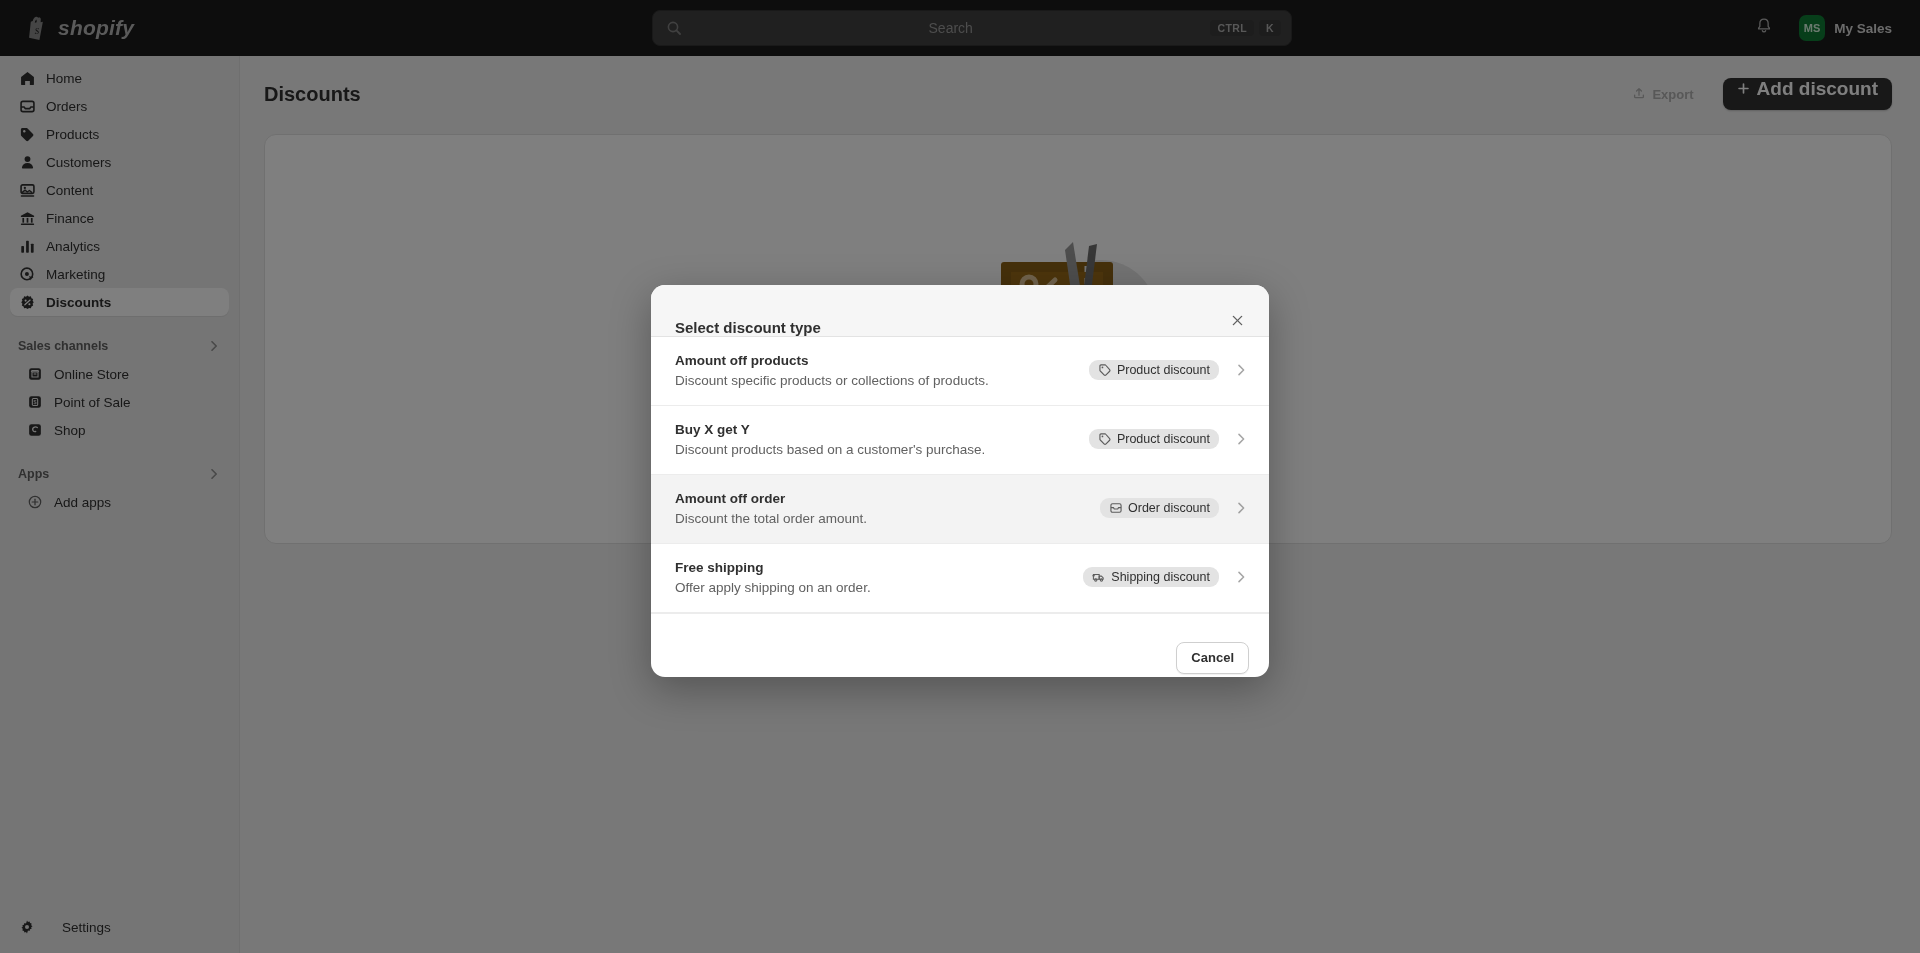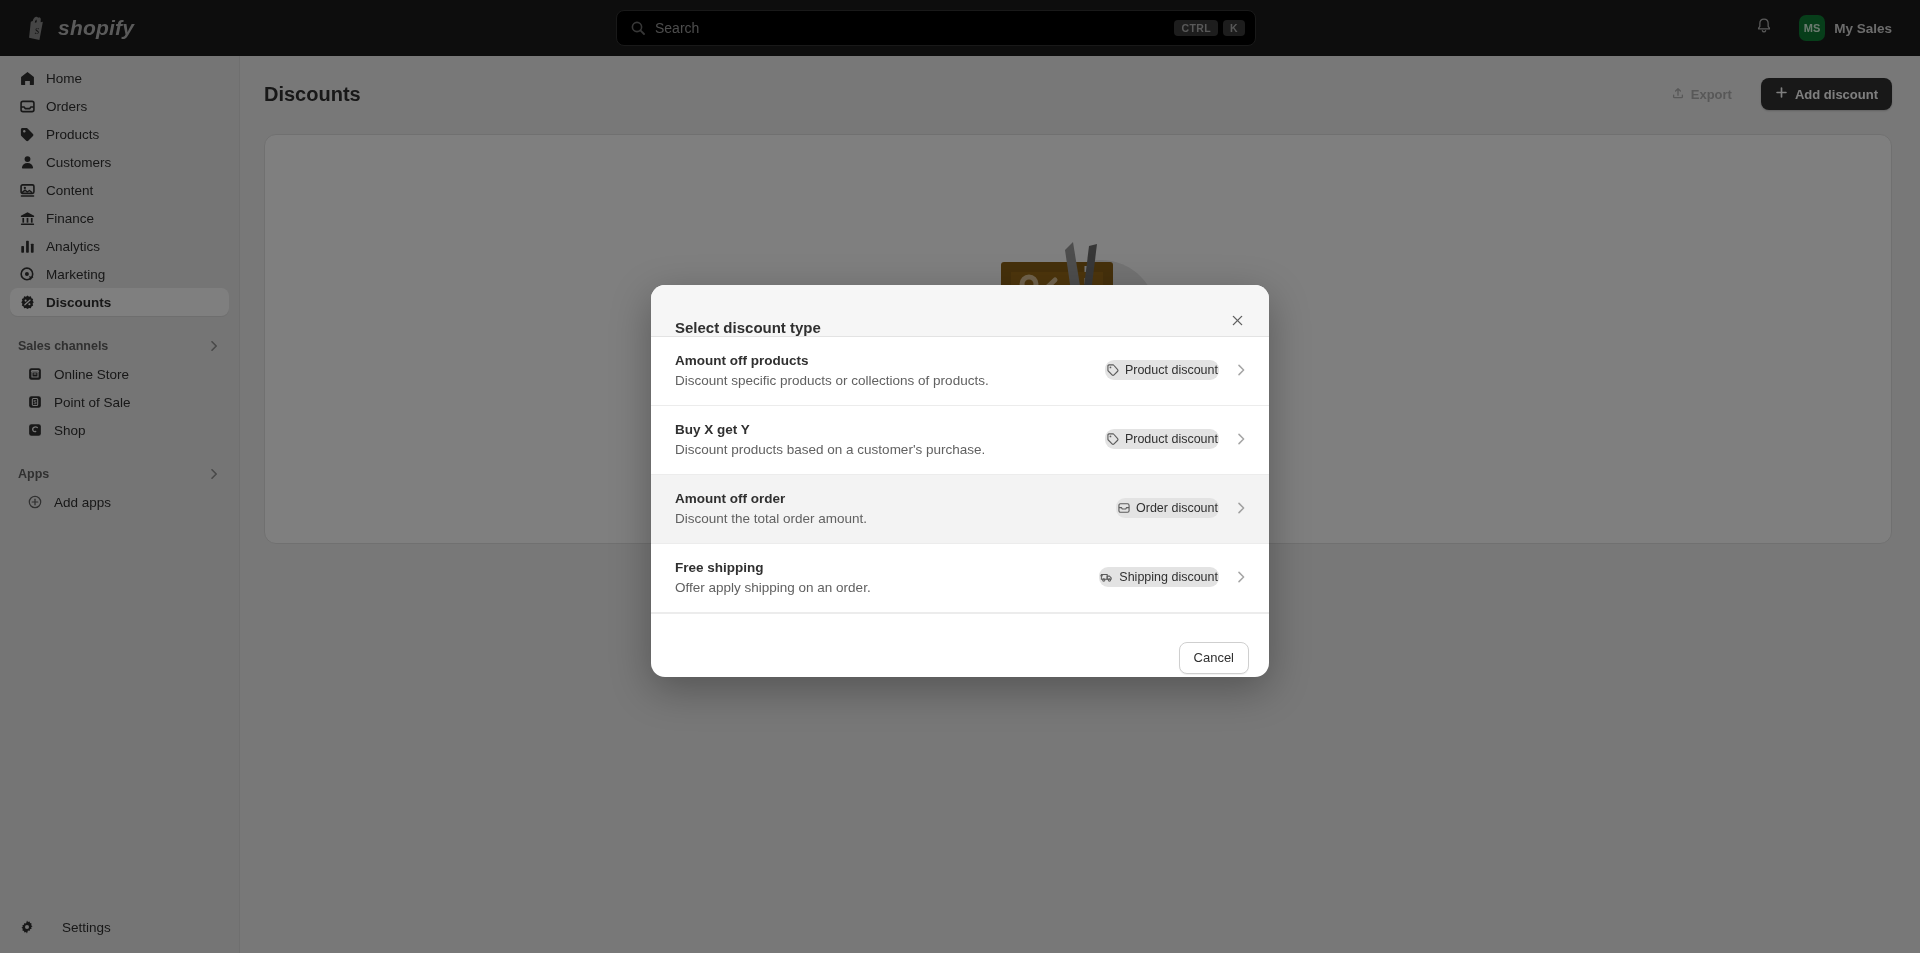--- a/index.html
+++ b/index.html
@@ -27,11 +27,11 @@
   .logo-text { font-size: 21px; font-style: italic; font-weight: bold; color: #b5b5b5; letter-spacing: .2px; }
 
   .search-box {
-    position: absolute; left: 616px; top: 10px;
+    position: absolute; left: 652px; top: 10px;
     width: 640px; height: 36px;
-    background: #000000; border: 1px solid #333;
+    background: #404040; border: 1px solid #333;
     border-radius: 8px;
-    display: flex; align-items: center; padding: 0 10px 0 13px;
+    display: flex; align-items: center; padding: 0 10px 0 13px; text-align: center;
   }
   .search-ico { width: 16px; height: 16px; flex: none; margin-right: 9px; opacity: .72; }
   .search-ph { font-size: 14px; color: #9a9a9a; flex: 1; }

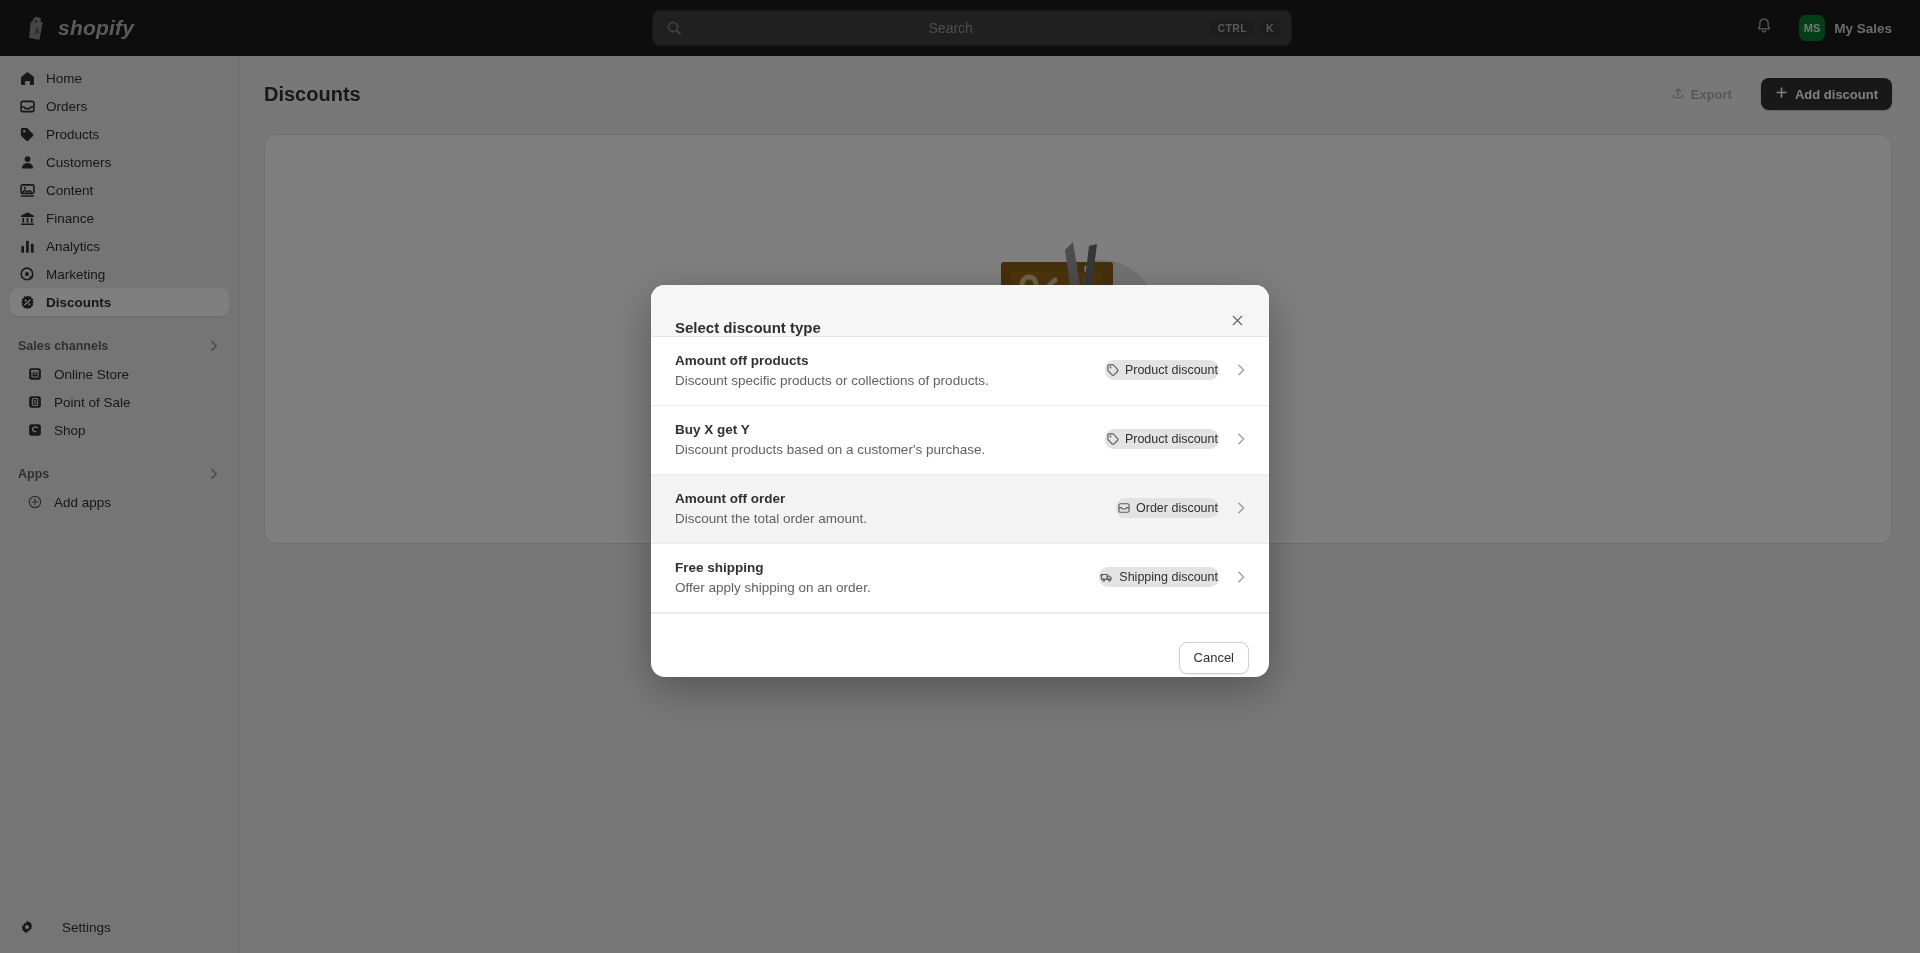--- a/index.html
+++ b/index.html
@@ -120,10 +120,10 @@
     cursor: default;
   }
   .btn-primary {
-    display: flex; align-items: center; gap: 7px;
+    display: flex; align-items: flex-start; gap: 7px;
     height: 32px; padding: 0 14px;
     border-radius: 8px; background: #303030;
-    color: #ffffff; font-size: 13px; font-weight: 600;
+    color: #ffffff; font-size: 19px; font-weight: 600;
     border: none; cursor: pointer;
     box-shadow: 0 1px 2px rgba(0,0,0,.2);
   }

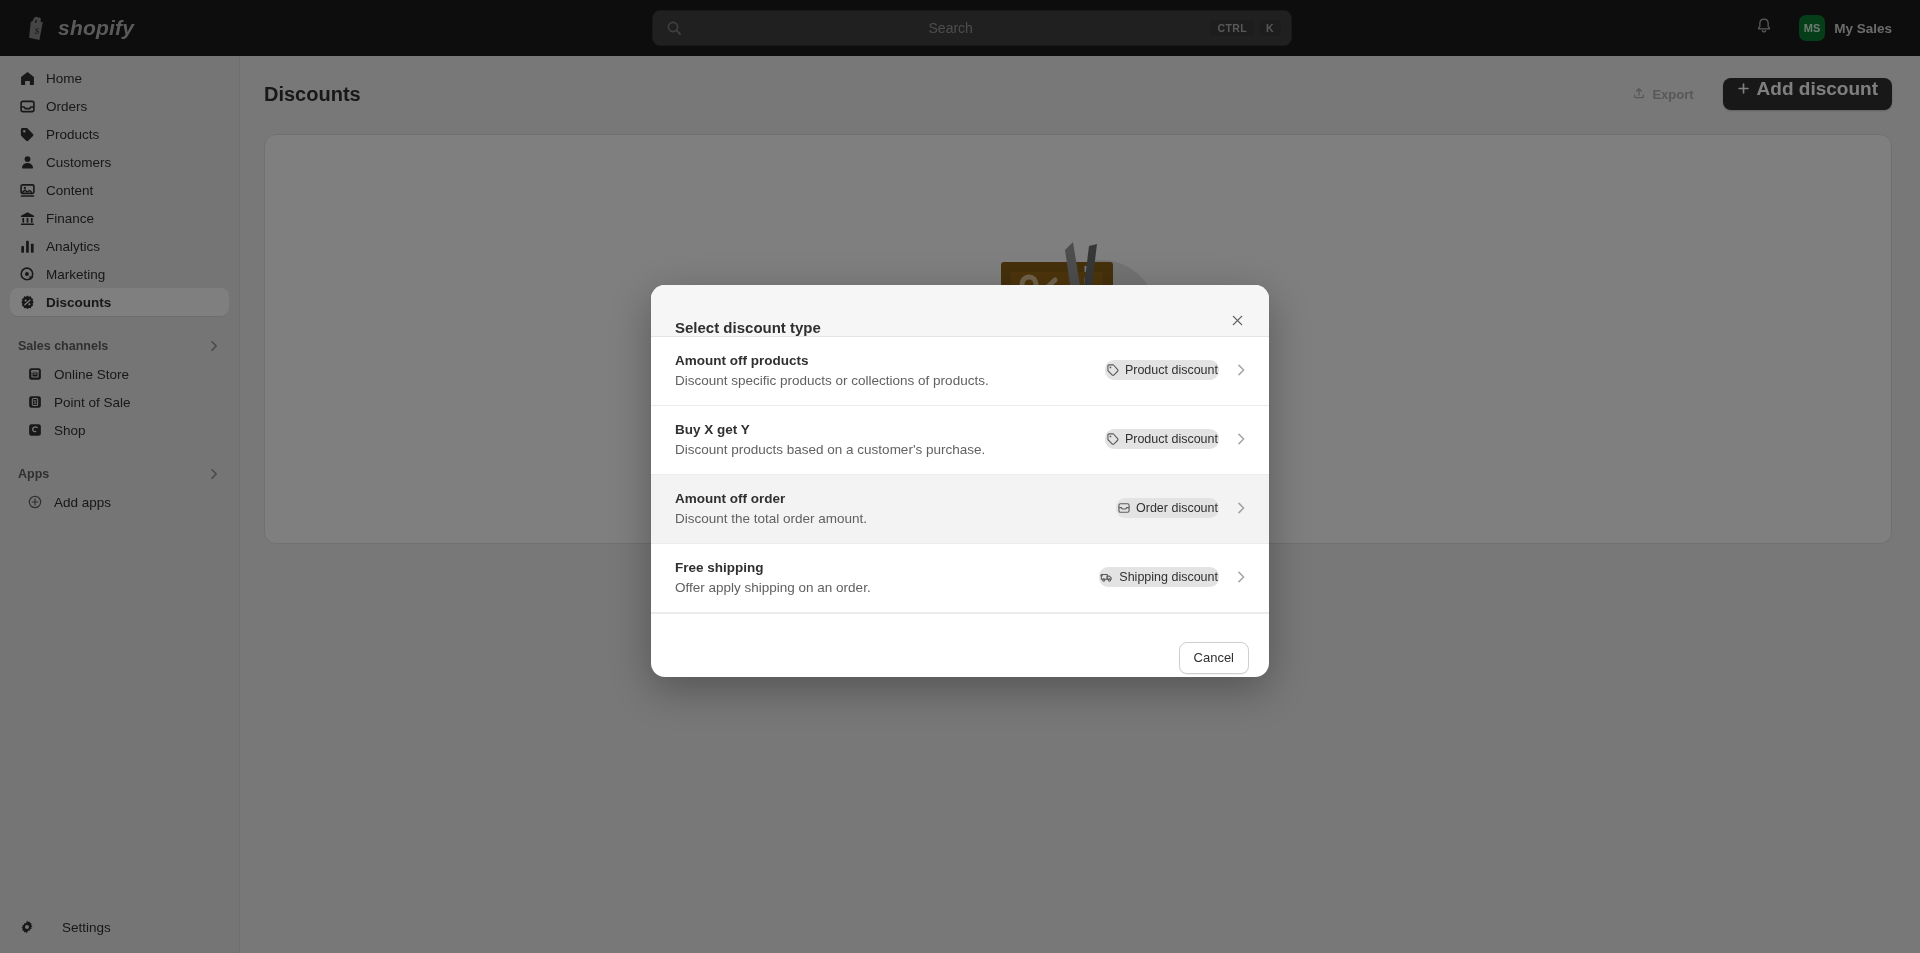--- a/index.html
+++ b/index.html
@@ -183,7 +183,7 @@
   .badge {
     display: inline-flex; align-items: center; gap: 5px;
     background: #e3e3e3; color: #303030;
-    border-radius: 9px; padding: 3px 1px;
+    border-radius: 9px; padding: 3px 9px;
     font-size: 12.5px; white-space: nowrap;
   }
   .badge-ico { width: 14px; height: 14px; flex: none; }

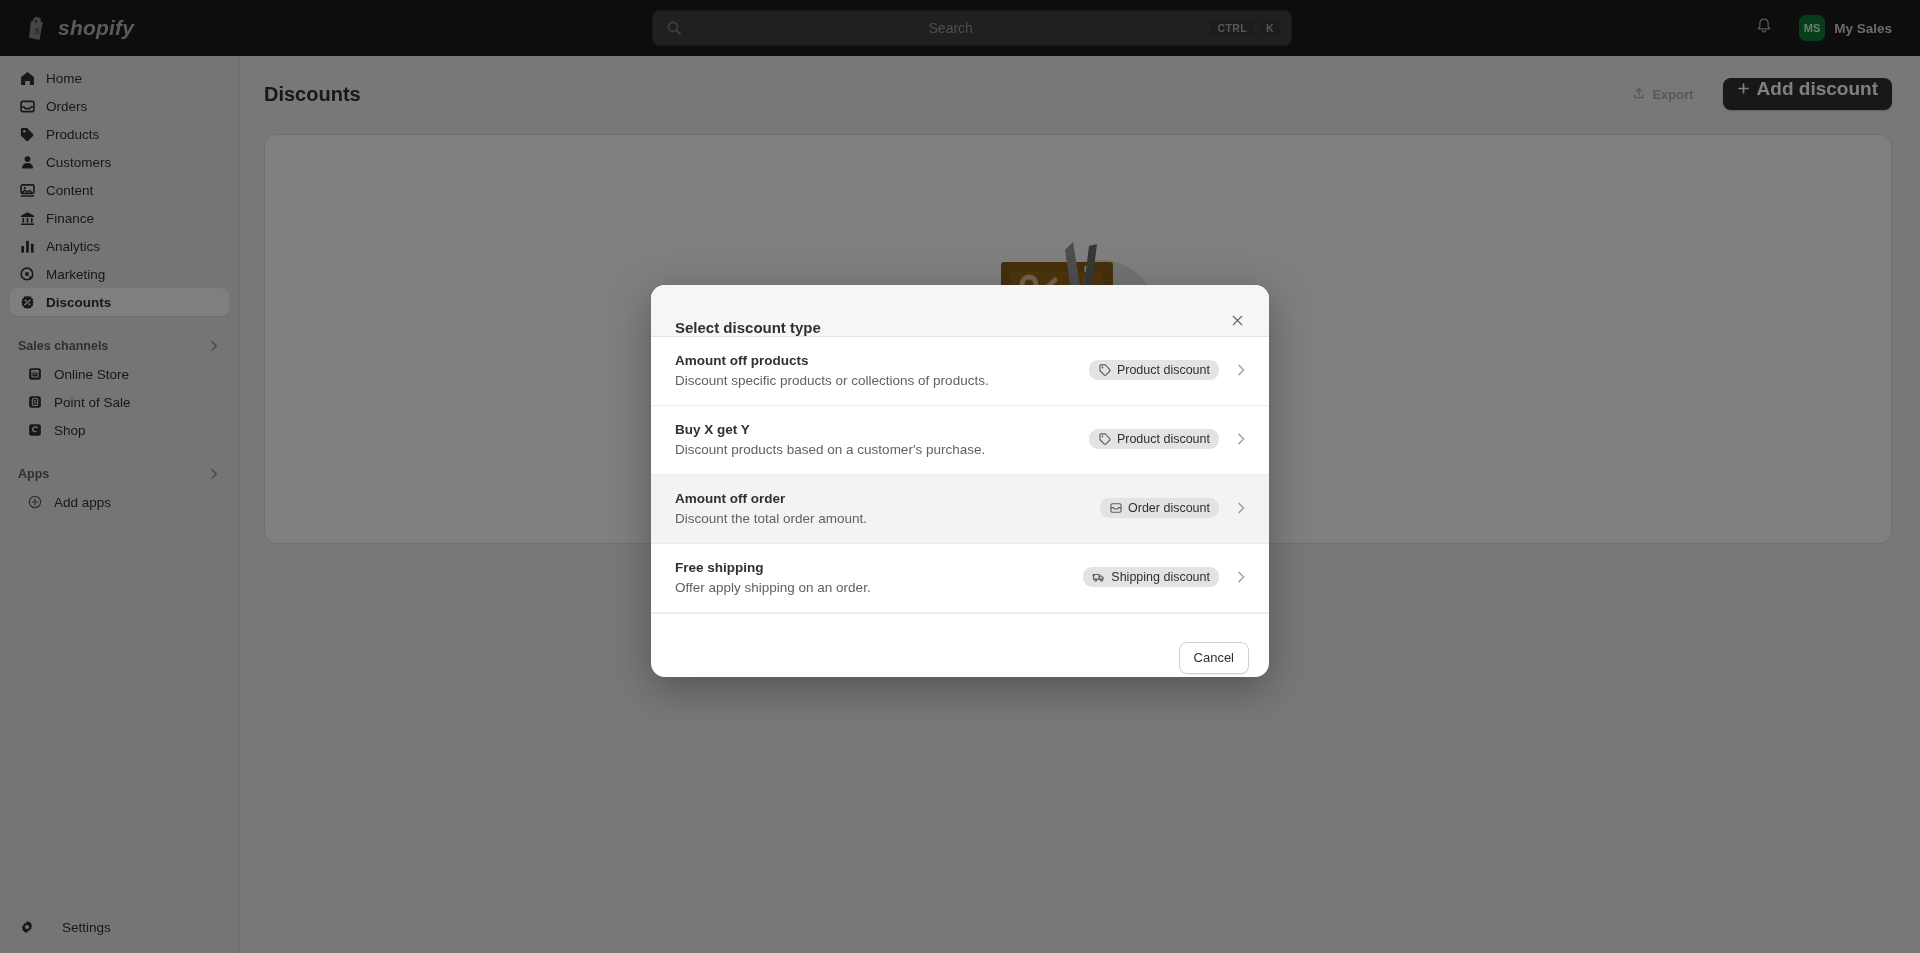--- a/index.html
+++ b/index.html
@@ -197,7 +197,7 @@
   .btn-cancel {
     height: 32px; padding: 0 14px;
     background: #ffffff; border: 1px solid #cfcfcf;
-    border-radius: 8px; font-size: 13px; font-weight: 400;
+    border-radius: 8px; font-size: 13px; font-weight: 700;
     color: #303030; cursor: pointer;
     box-shadow: 0 1px 1px rgba(0,0,0,.06);
     margin-top: 24px;

